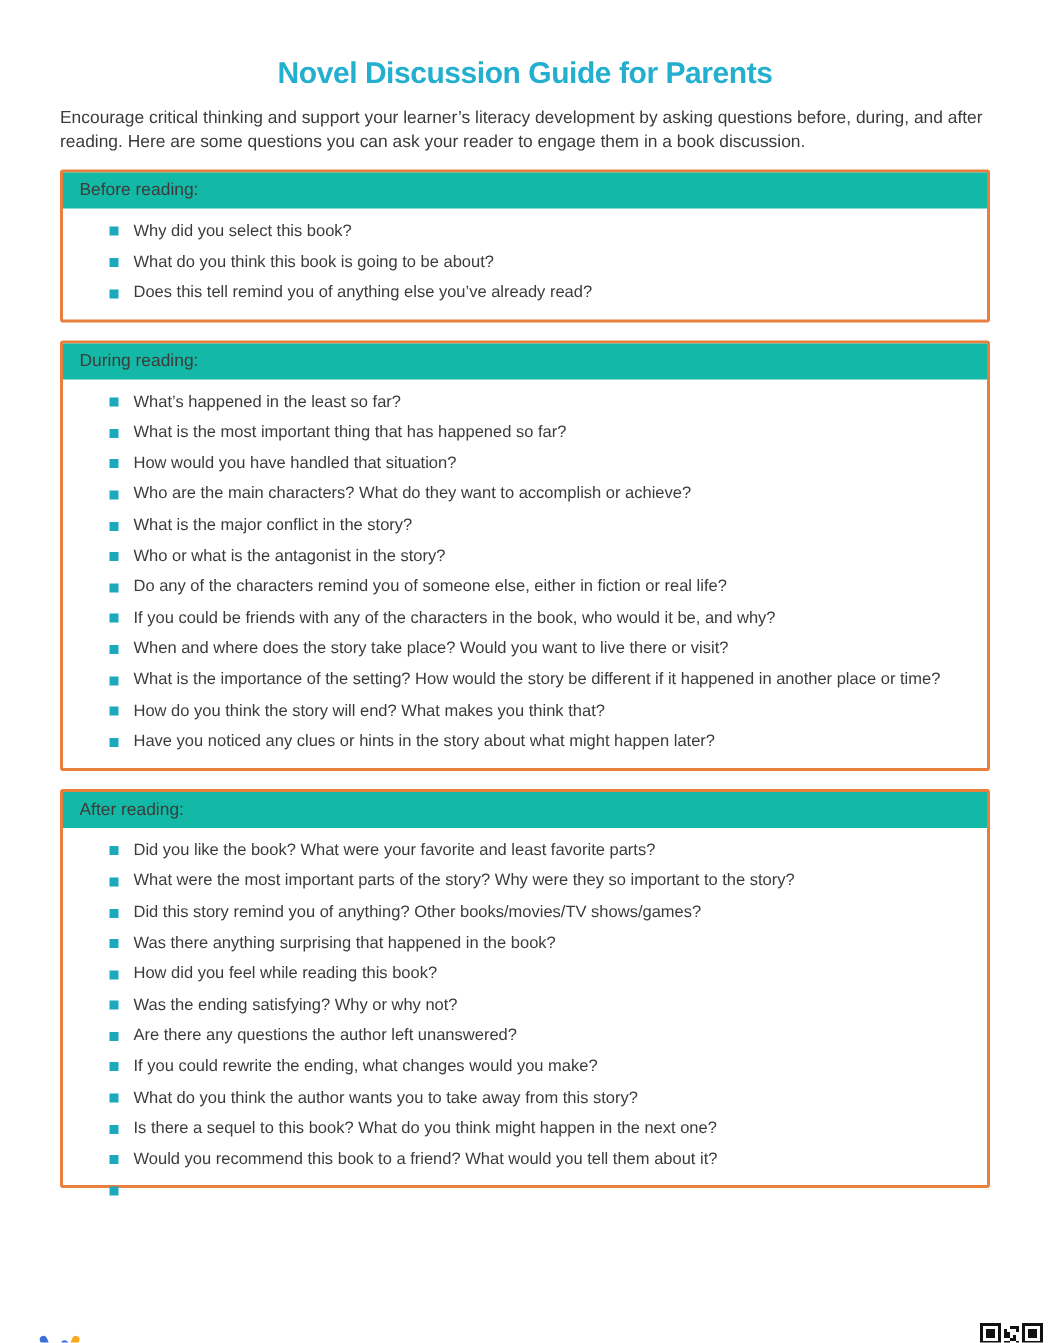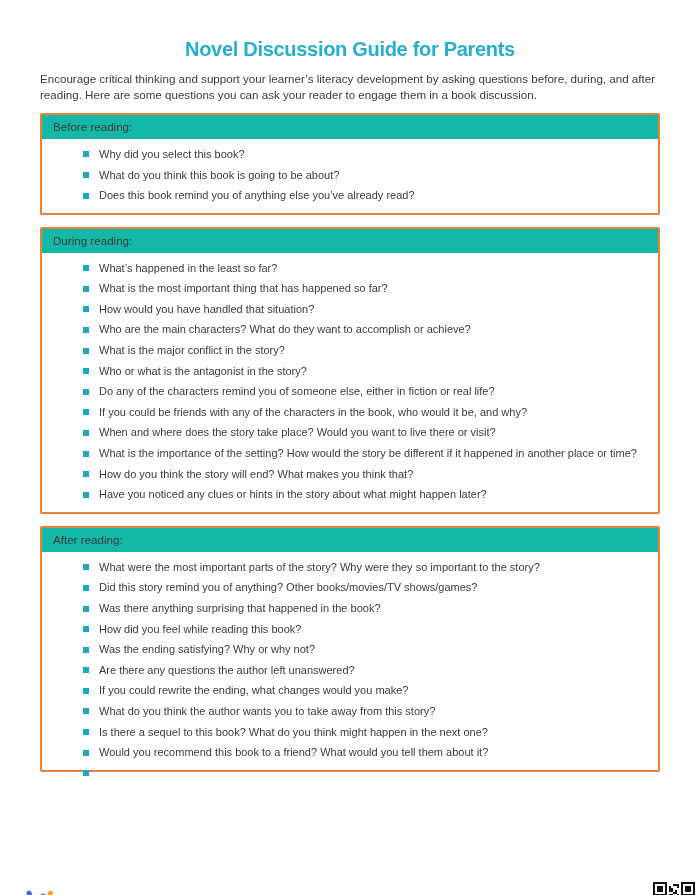--- a/index.html
+++ b/index.html
@@ -43,7 +43,7 @@
   .section ul {
     list-style: none;
     margin: 5px 0 7px 0;
-    padding: 0 10px 0 41px;
+    padding: 0 10px 0 31px;
   }
   .section li {
     position: relative;

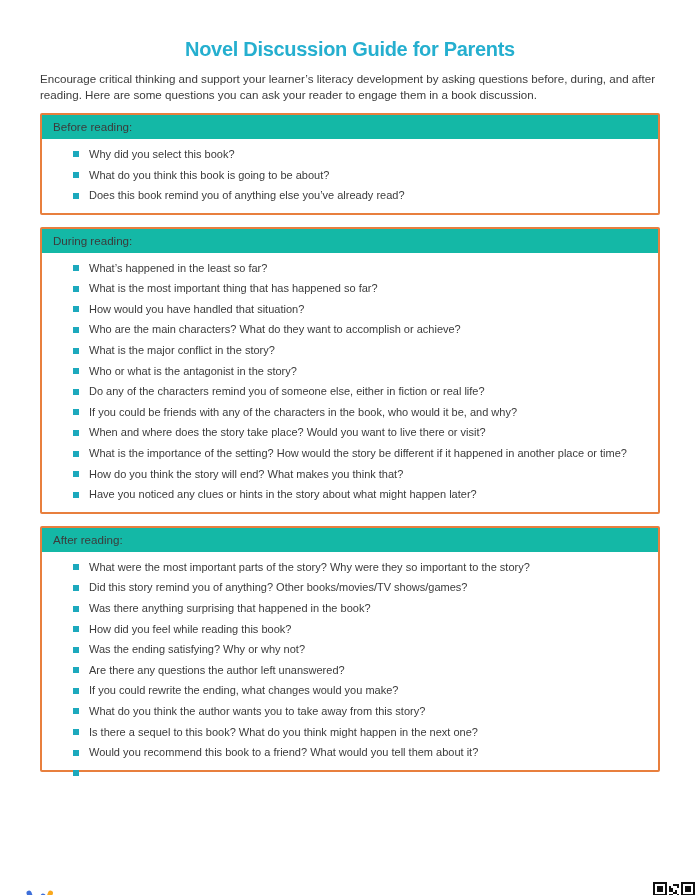--- a/index.html
+++ b/index.html
@@ -98,7 +98,7 @@
 
     <li><span class="bullet-sq"></span><span>What do you think this book is going to be about?</span></li>
 
-    <li><span class="bullet-sq"></span><span>Does this book remind you of anything else you’ve already read?</span></li>
+    <li><span class="bullet-sq"></span><span>Does this tell remind you of anything else you’ve already read?</span></li>
   </ul>
     </div>
 

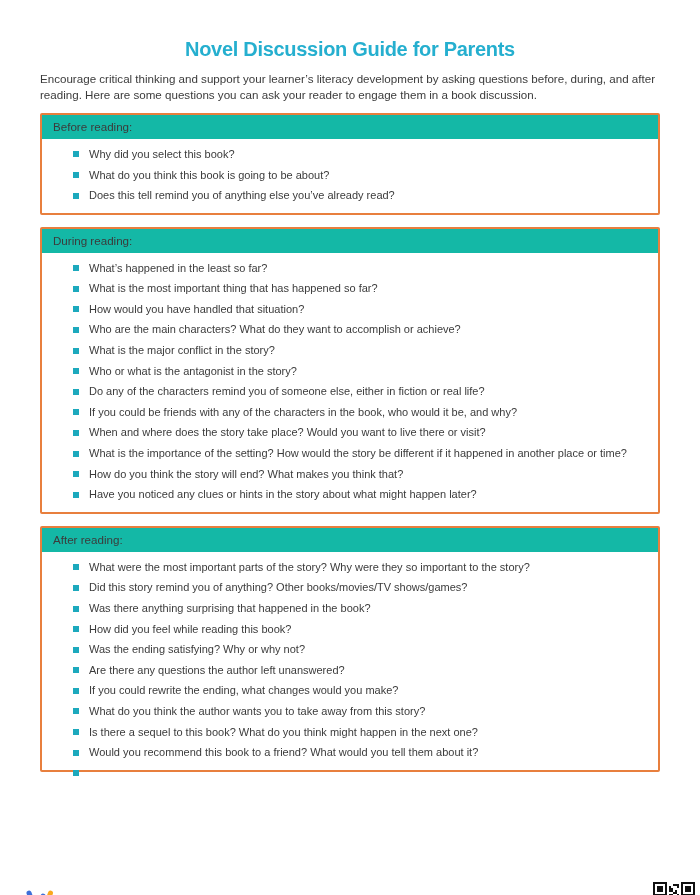--- a/index.html
+++ b/index.html
@@ -136,6 +136,7 @@
     <div class="section">
       <div class="section-header">After reading:</div>
       <ul>
+    <li><span class="bullet-sq"></span><span>Did you like the book? What were your favorite and least favorite parts?</span></li>
 
     <li><span class="bullet-sq"></span><span>What were the most important parts of the story? Why were they so important to the story?</span></li>
 

